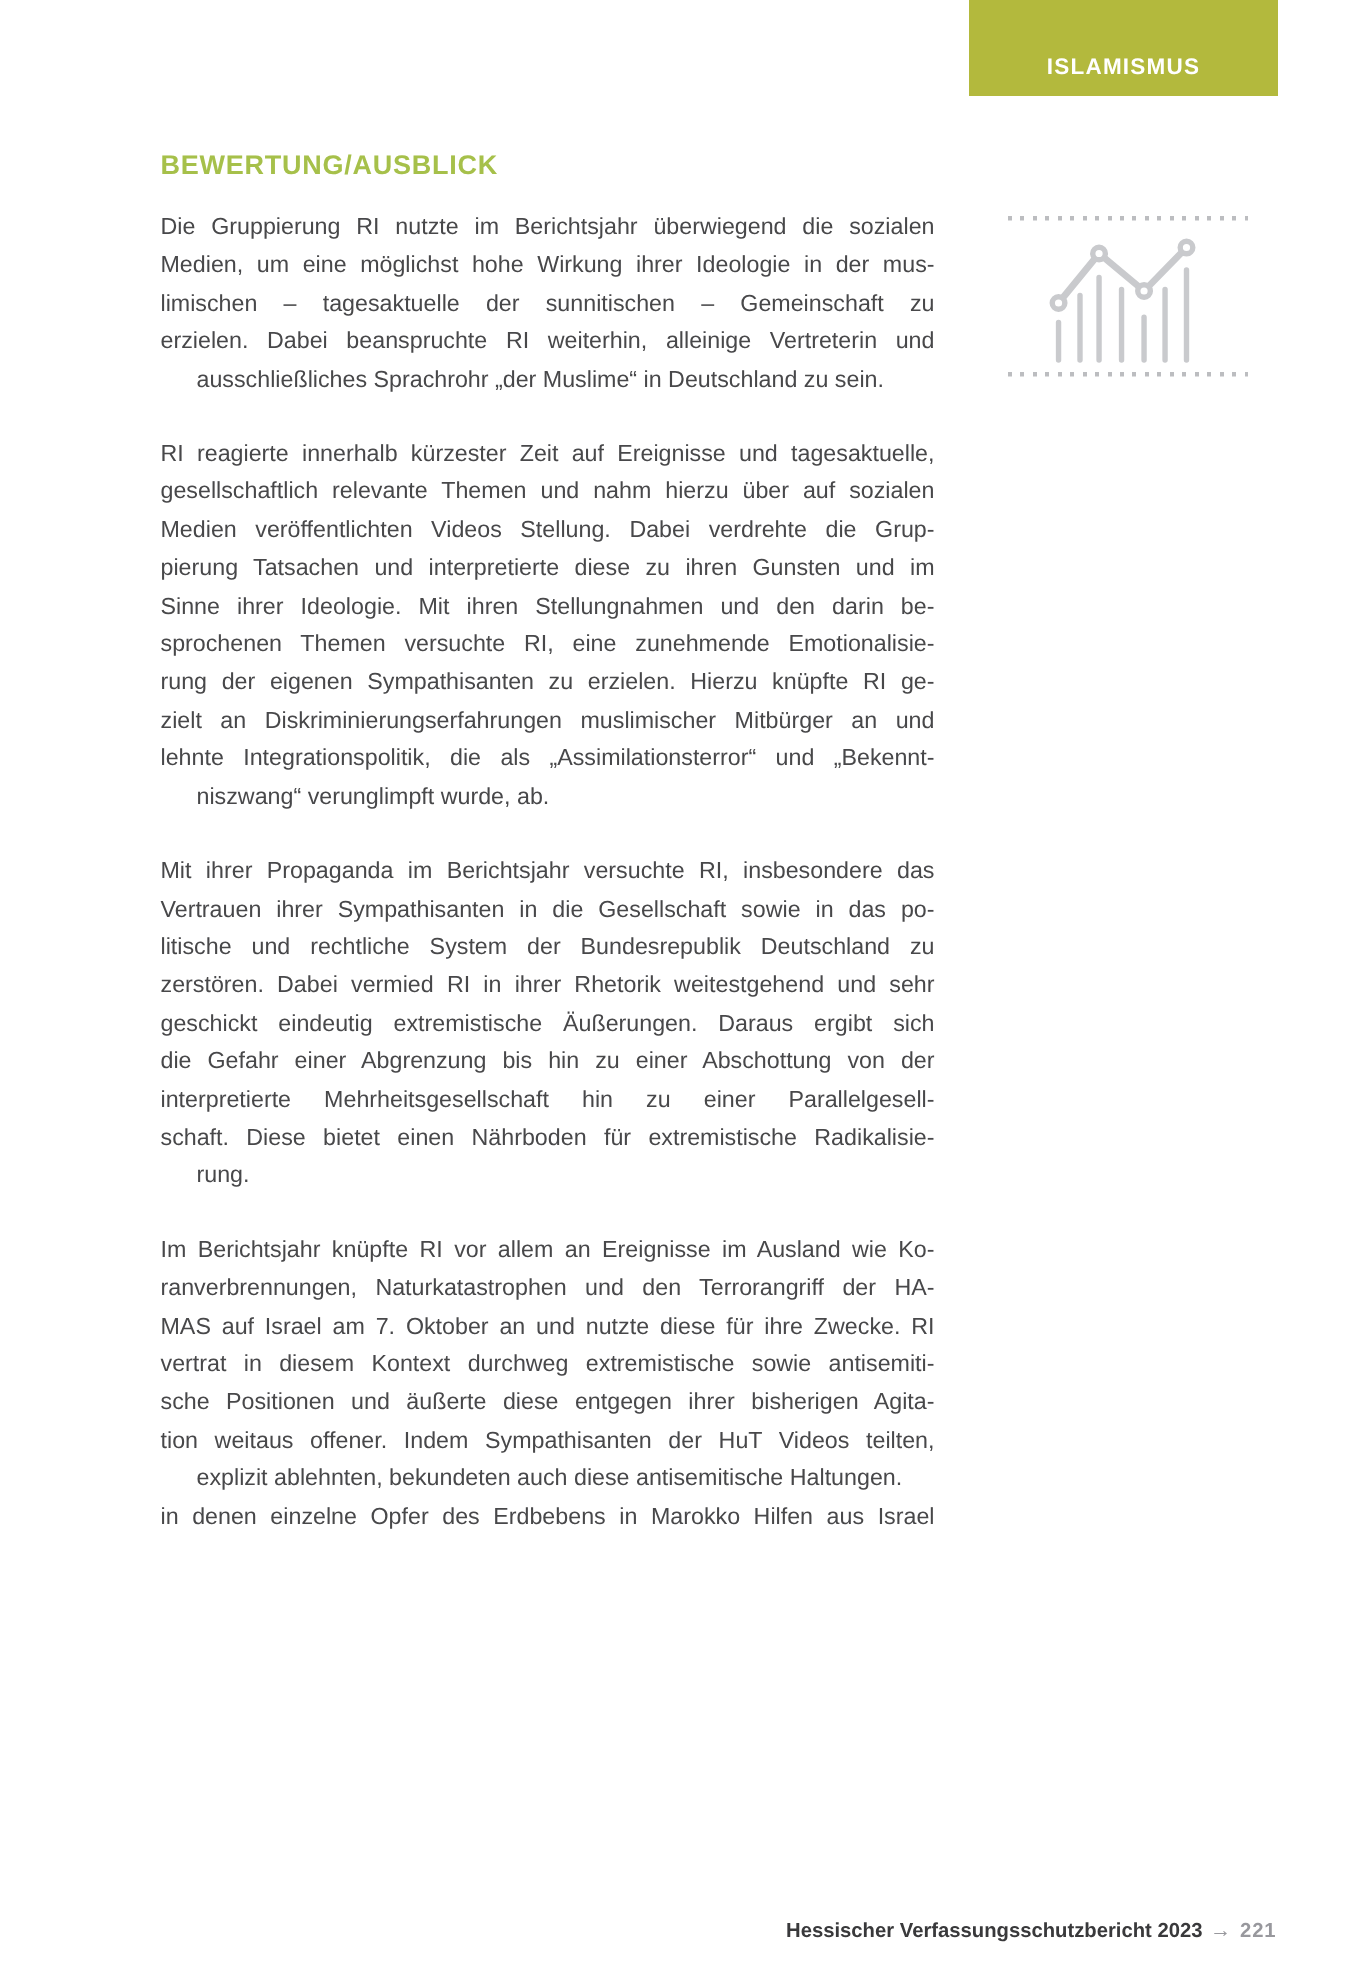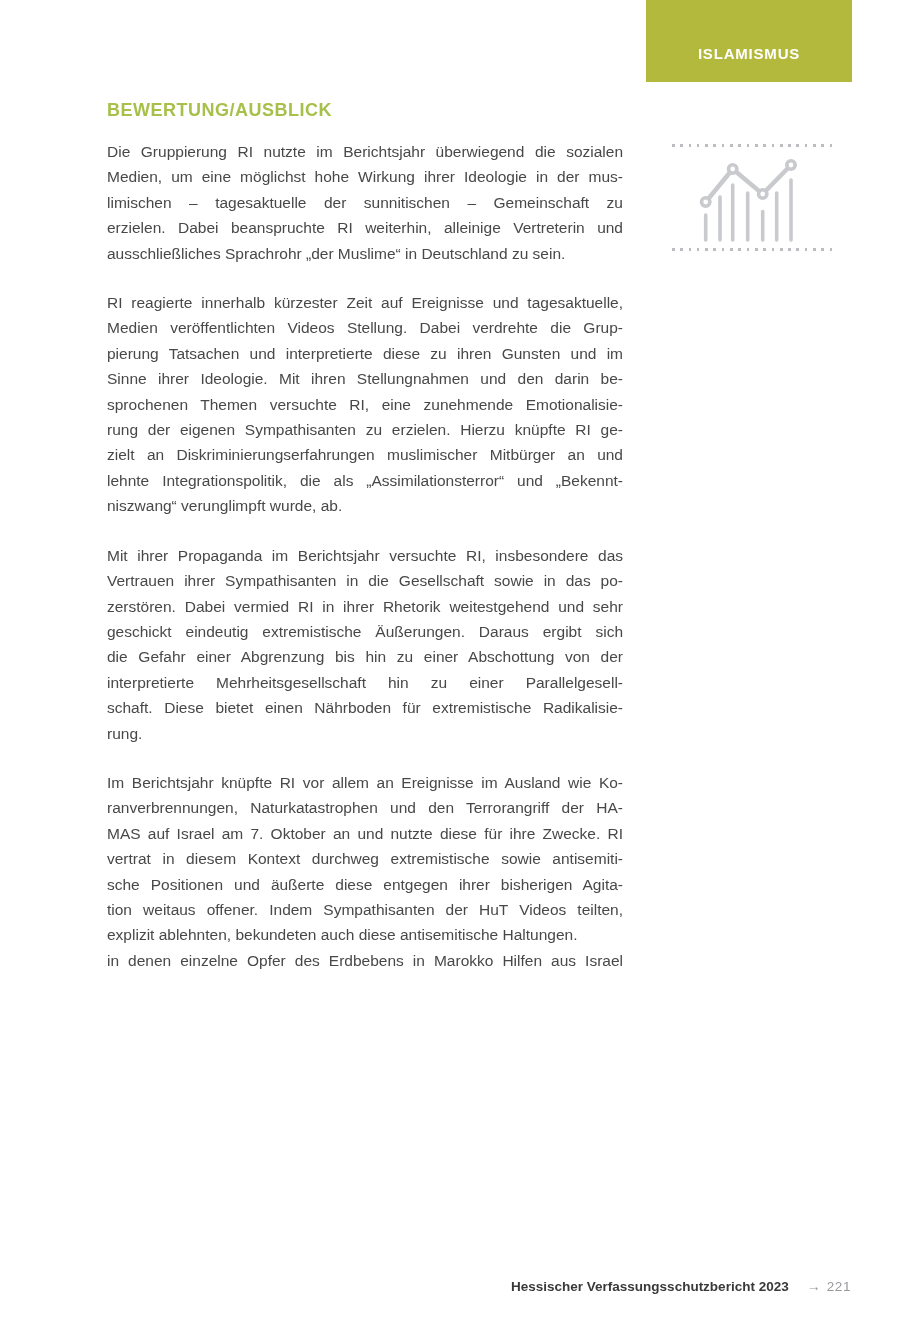--- a/index.html
+++ b/index.html
@@ -18,7 +18,7 @@
 
   
   .section-tab{
-    position:absolute;left:646px;top:0;width:206px;height:82px;
+    position:absolute;left:646px;top:0;width:206px;height:64px;
     background:var(--tab-green);
     display:flex;align-items:center;justify-content:center;padding-top:24px;
   }

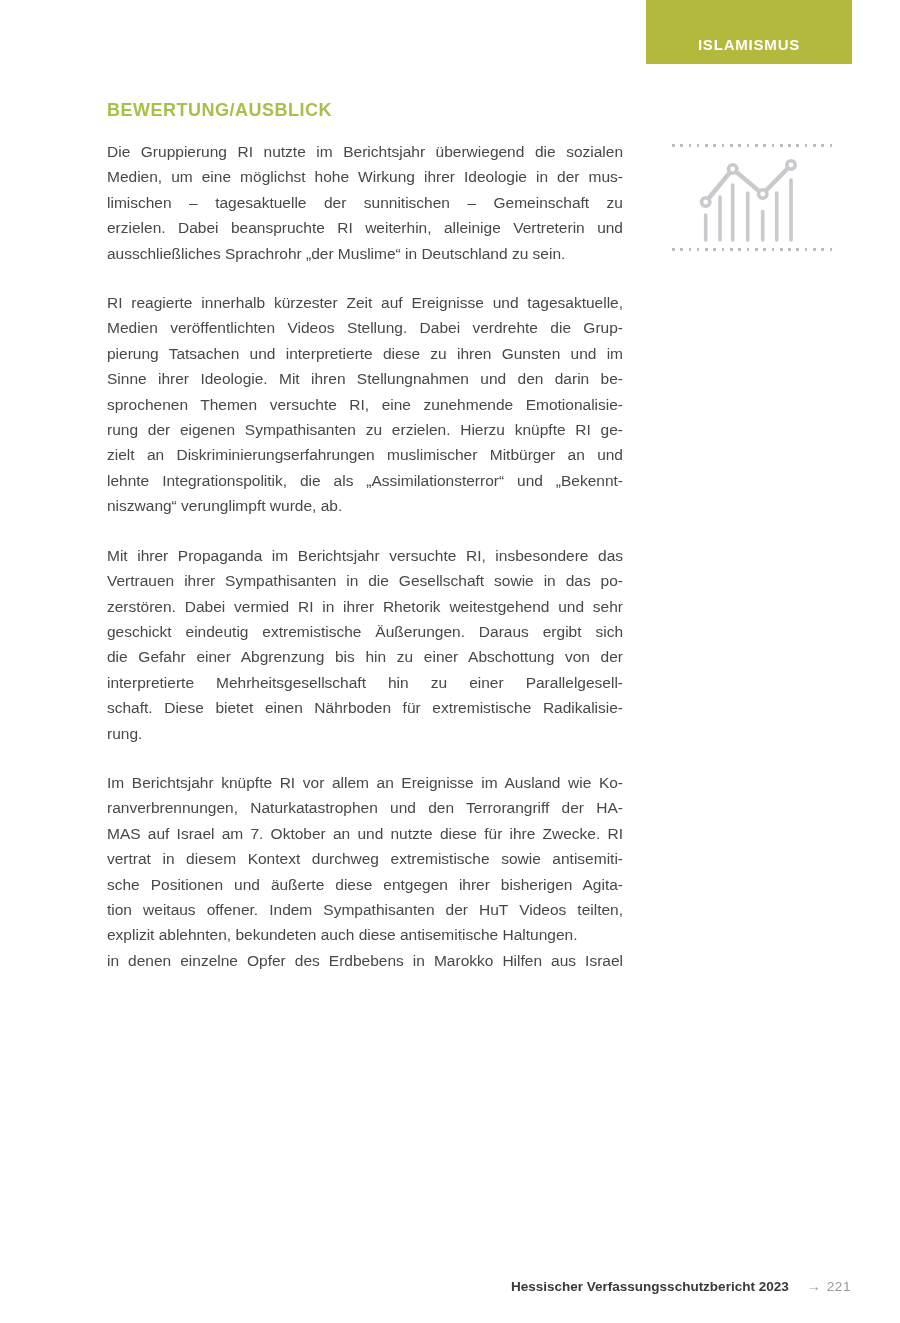--- a/index.html
+++ b/index.html
@@ -44,7 +44,7 @@
     text-align:justify;
     text-align-last:justify;
   }
-  .line.final{text-align-last:left;}
+  .line.final{text-align-last:left;margin-left:24px;}
 
   
   .chart-decoration{position:absolute;left:672px;top:144px;width:166px;}

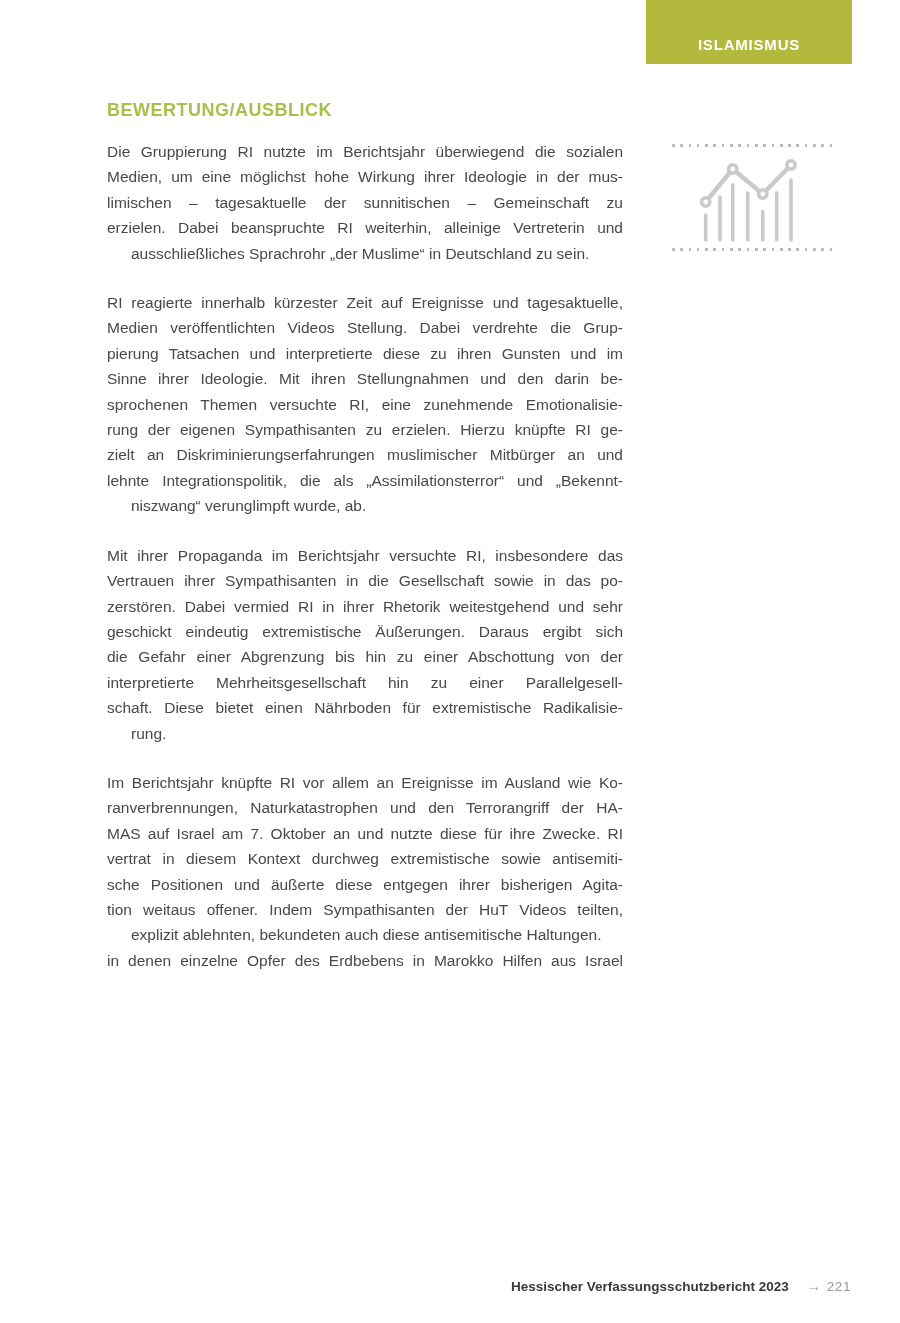--- a/index.html
+++ b/index.html
@@ -92,6 +92,7 @@
         </div>
         <div class="para">
           <div class="line">RI reagierte innerhalb kürzester Zeit auf Ereignisse und tagesaktuelle,</div>
+          <div class="line">gesellschaftlich relevante Themen und nahm hierzu über auf sozialen</div>
           <div class="line">Medien veröffentlichten Videos Stellung. Dabei verdrehte die Grup-</div>
           <div class="line">pierung Tatsachen und interpretierte diese zu ihren Gunsten und im</div>
           <div class="line">Sinne ihrer Ideologie. Mit ihren Stellungnahmen und den darin be-</div>

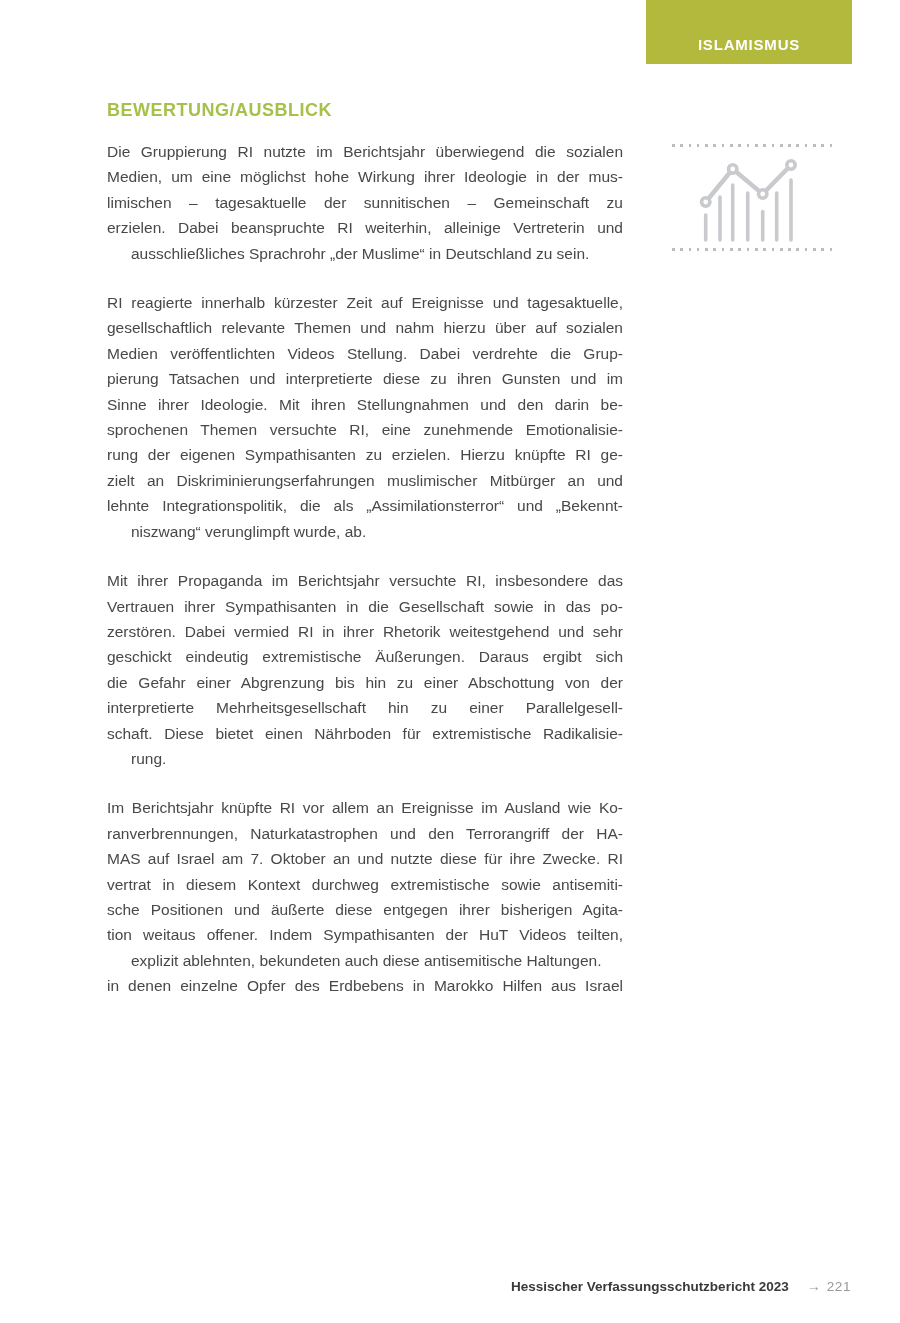--- a/index.html
+++ b/index.html
@@ -105,6 +105,7 @@
         <div class="para">
           <div class="line">Mit ihrer Propaganda im Berichtsjahr versuchte RI, insbesondere das</div>
           <div class="line">Vertrauen ihrer Sympathisanten in die Gesellschaft sowie in das po-</div>
+          <div class="line">litische und rechtliche System der Bundesrepublik Deutschland zu</div>
           <div class="line">zerstören. Dabei vermied RI in ihrer Rhetorik weitestgehend und sehr</div>
           <div class="line">geschickt eindeutig extremistische Äußerungen. Daraus ergibt sich</div>
           <div class="line">die Gefahr einer Abgrenzung bis hin zu einer Abschottung von der</div>

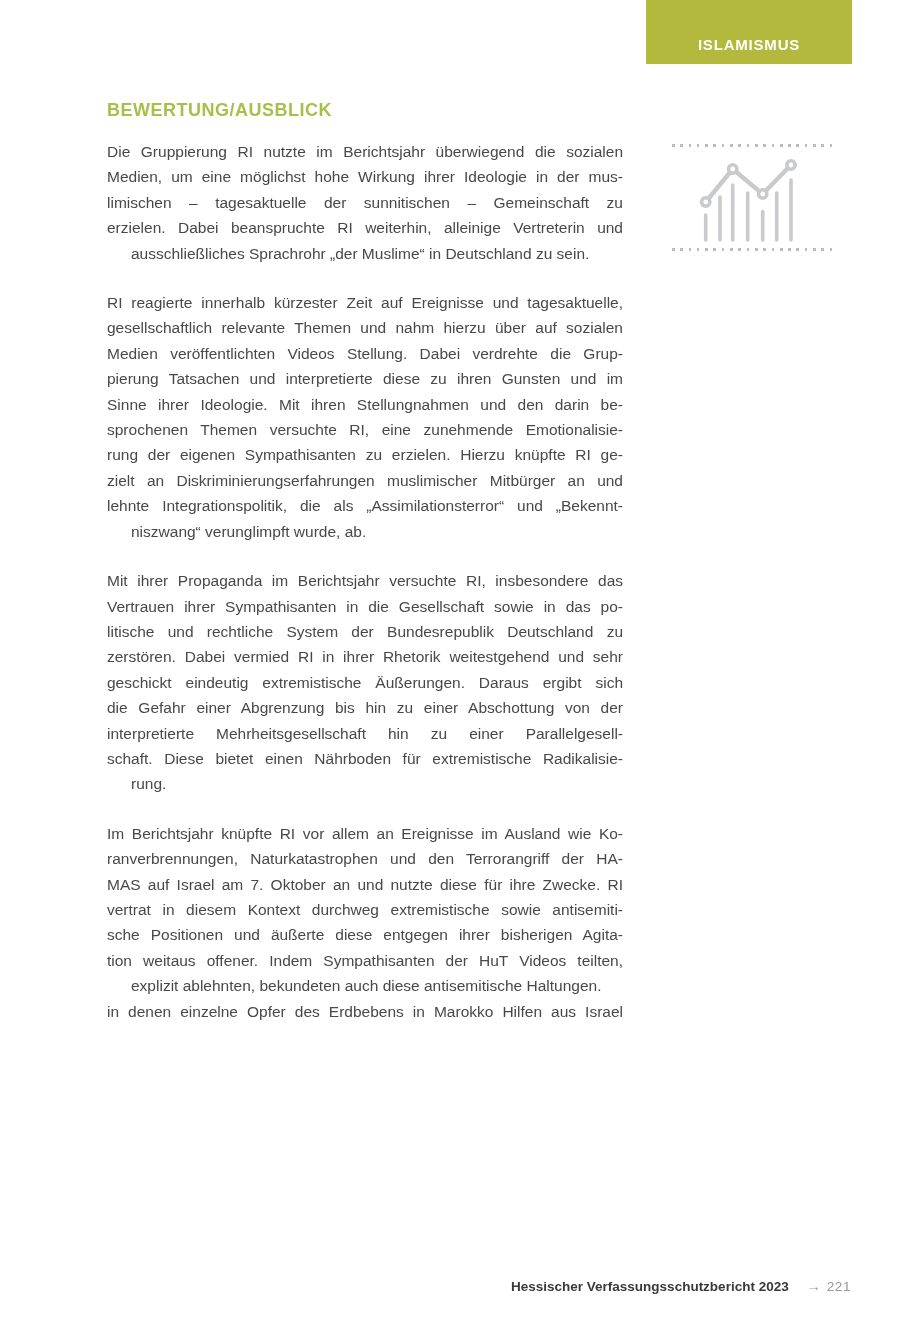--- a/index.html
+++ b/index.html
@@ -59,7 +59,7 @@
   
   .footer{
     position:absolute;top:1278px;right:49px;
-    display:flex;align-items:baseline;gap:18px;
+    display:flex;align-items:baseline;gap:5px;
   }
   .footer .source{
     font-size:13.5px;font-weight:bold;color:var(--footer-dark);

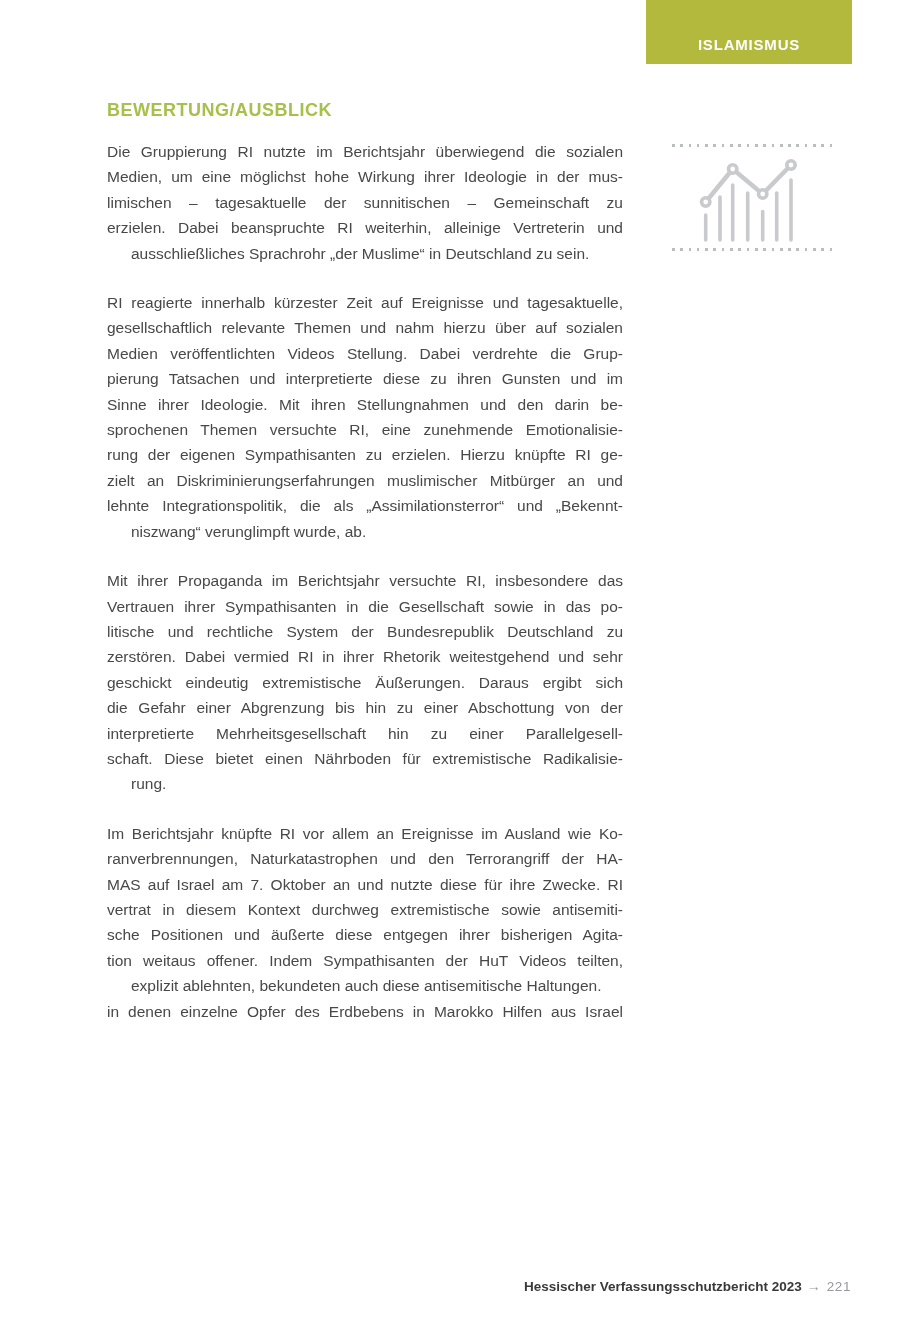--- a/index.html
+++ b/index.html
@@ -68,7 +68,7 @@
     display:flex;align-items:baseline;gap:6px;color:var(--footer-muted);
   }
   .footer .arrow{font-size:14px;}
-  .footer .pagenum{font-size:13.5px;font-weight:normal;letter-spacing:0.6px;}
+  .footer .pagenum{font-size:13.5px;font-weight:bold;letter-spacing:0.6px;}
 </style>
 </head>
 <body>

